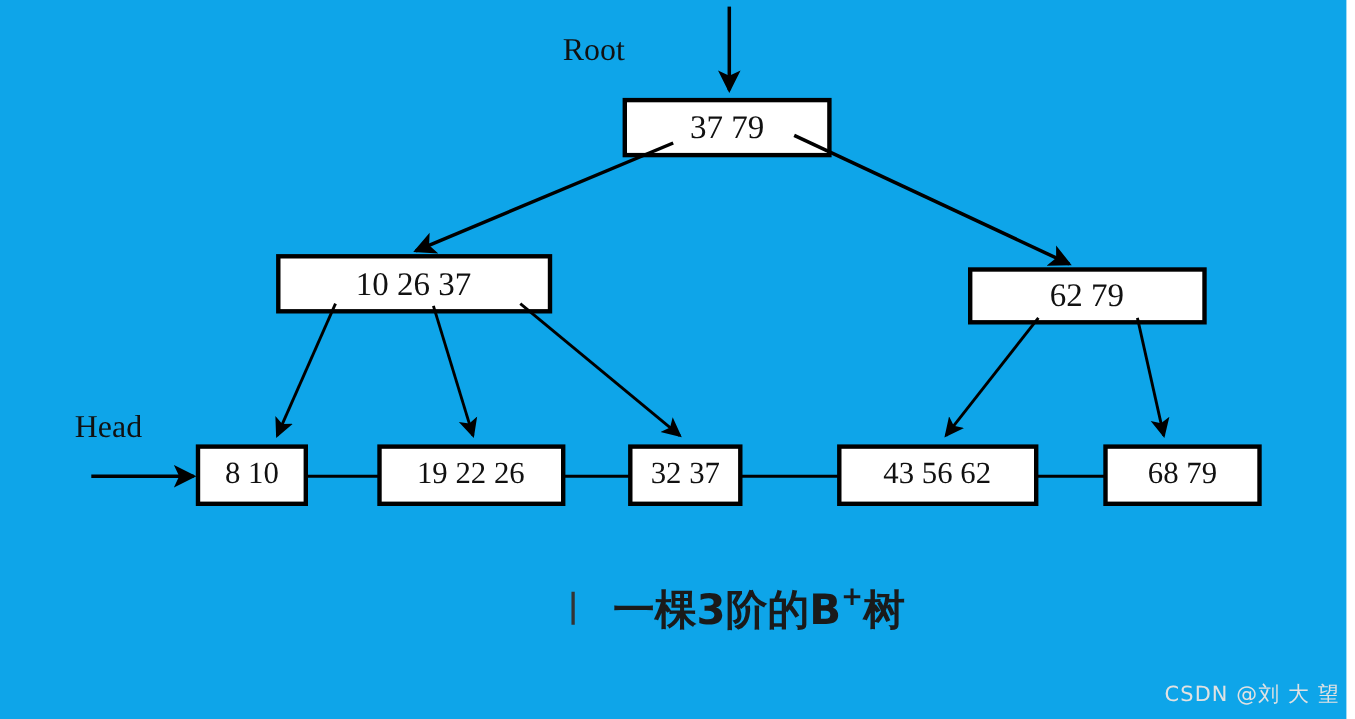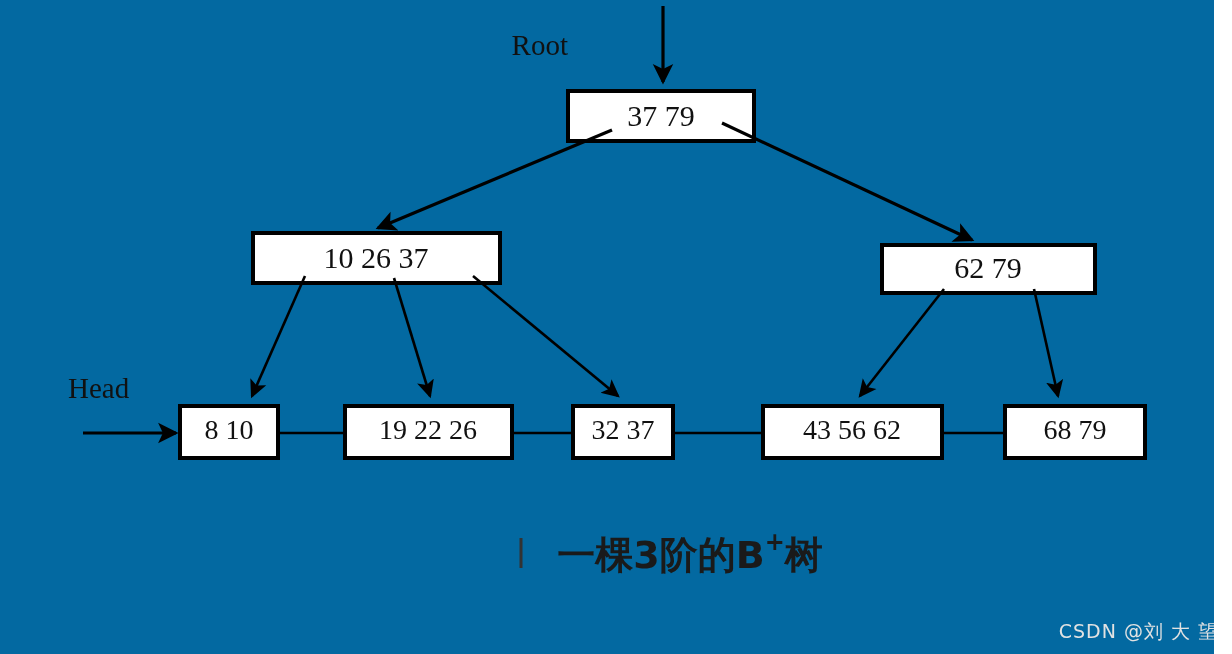--- a/index.html
+++ b/index.html
@@ -11,9 +11,10 @@
     position: relative;
     width: 1214px;
     height: 654px;
-    background: #0369a1;
+    background: #0ea5e9;
     overflow: hidden;
     font-family: "Liberation Serif", "DejaVu Serif", serif;
+    padding-left: 10px;
   }
   svg#diagram {
     position: absolute;

